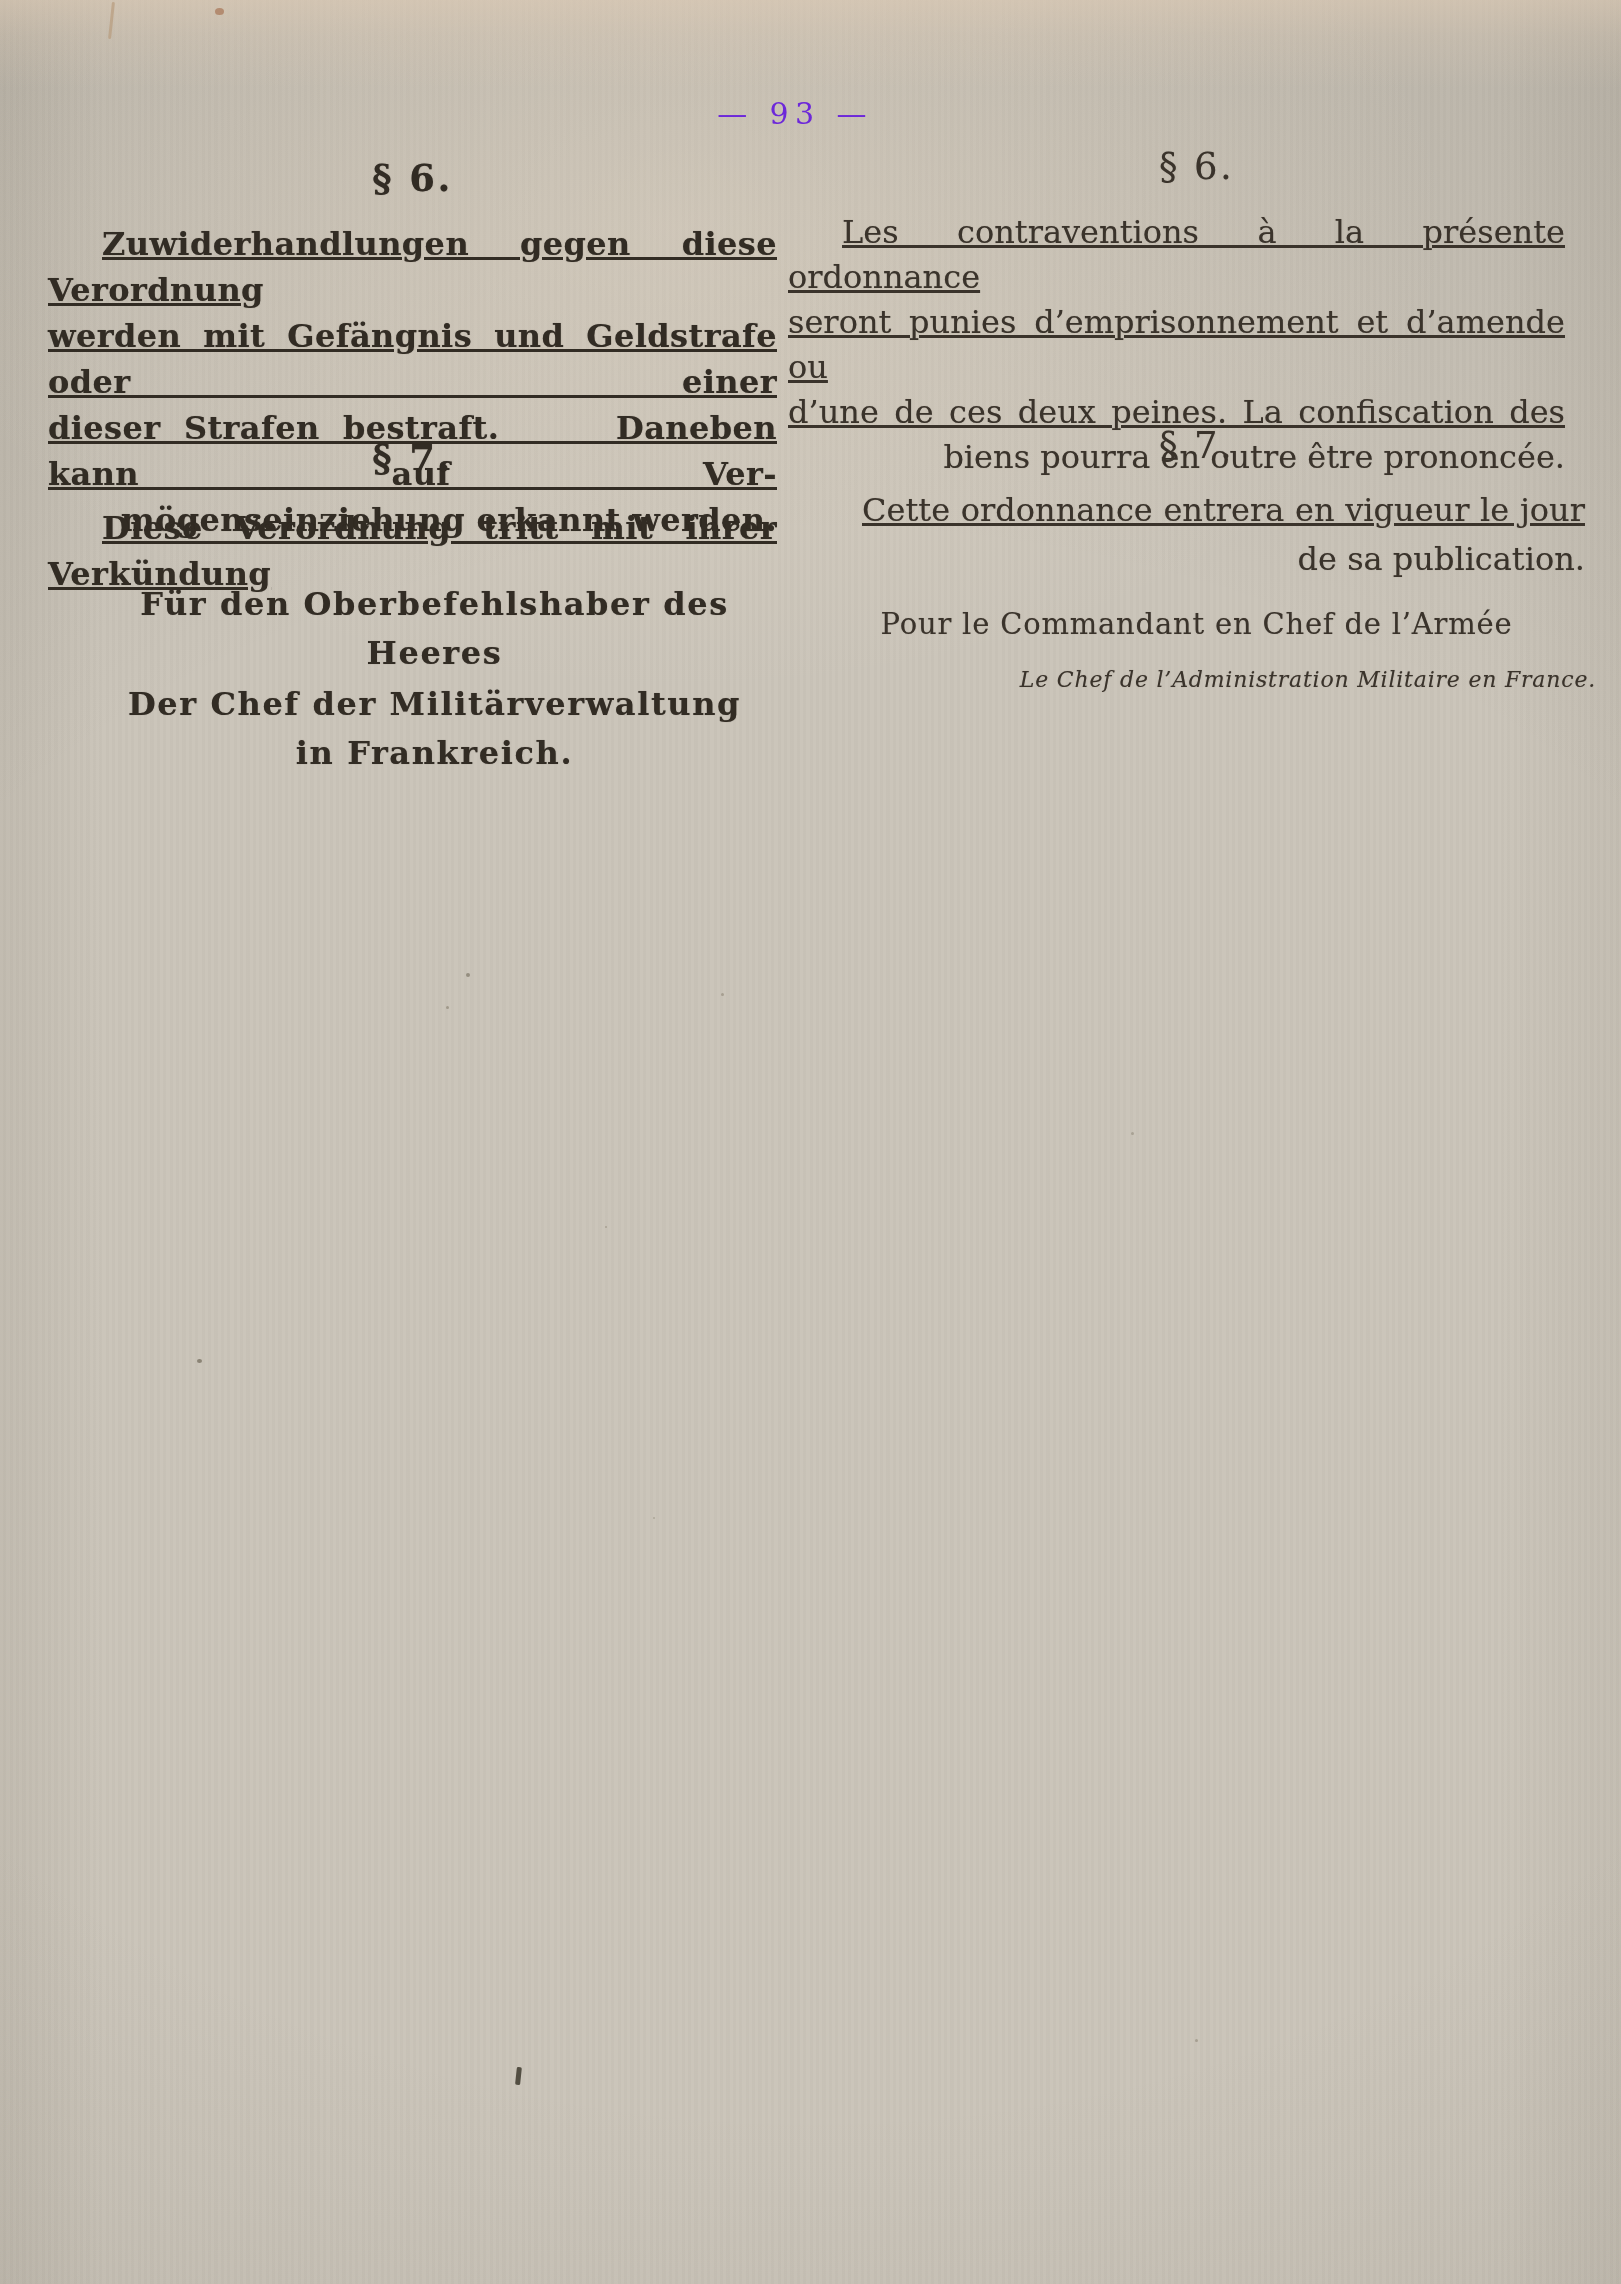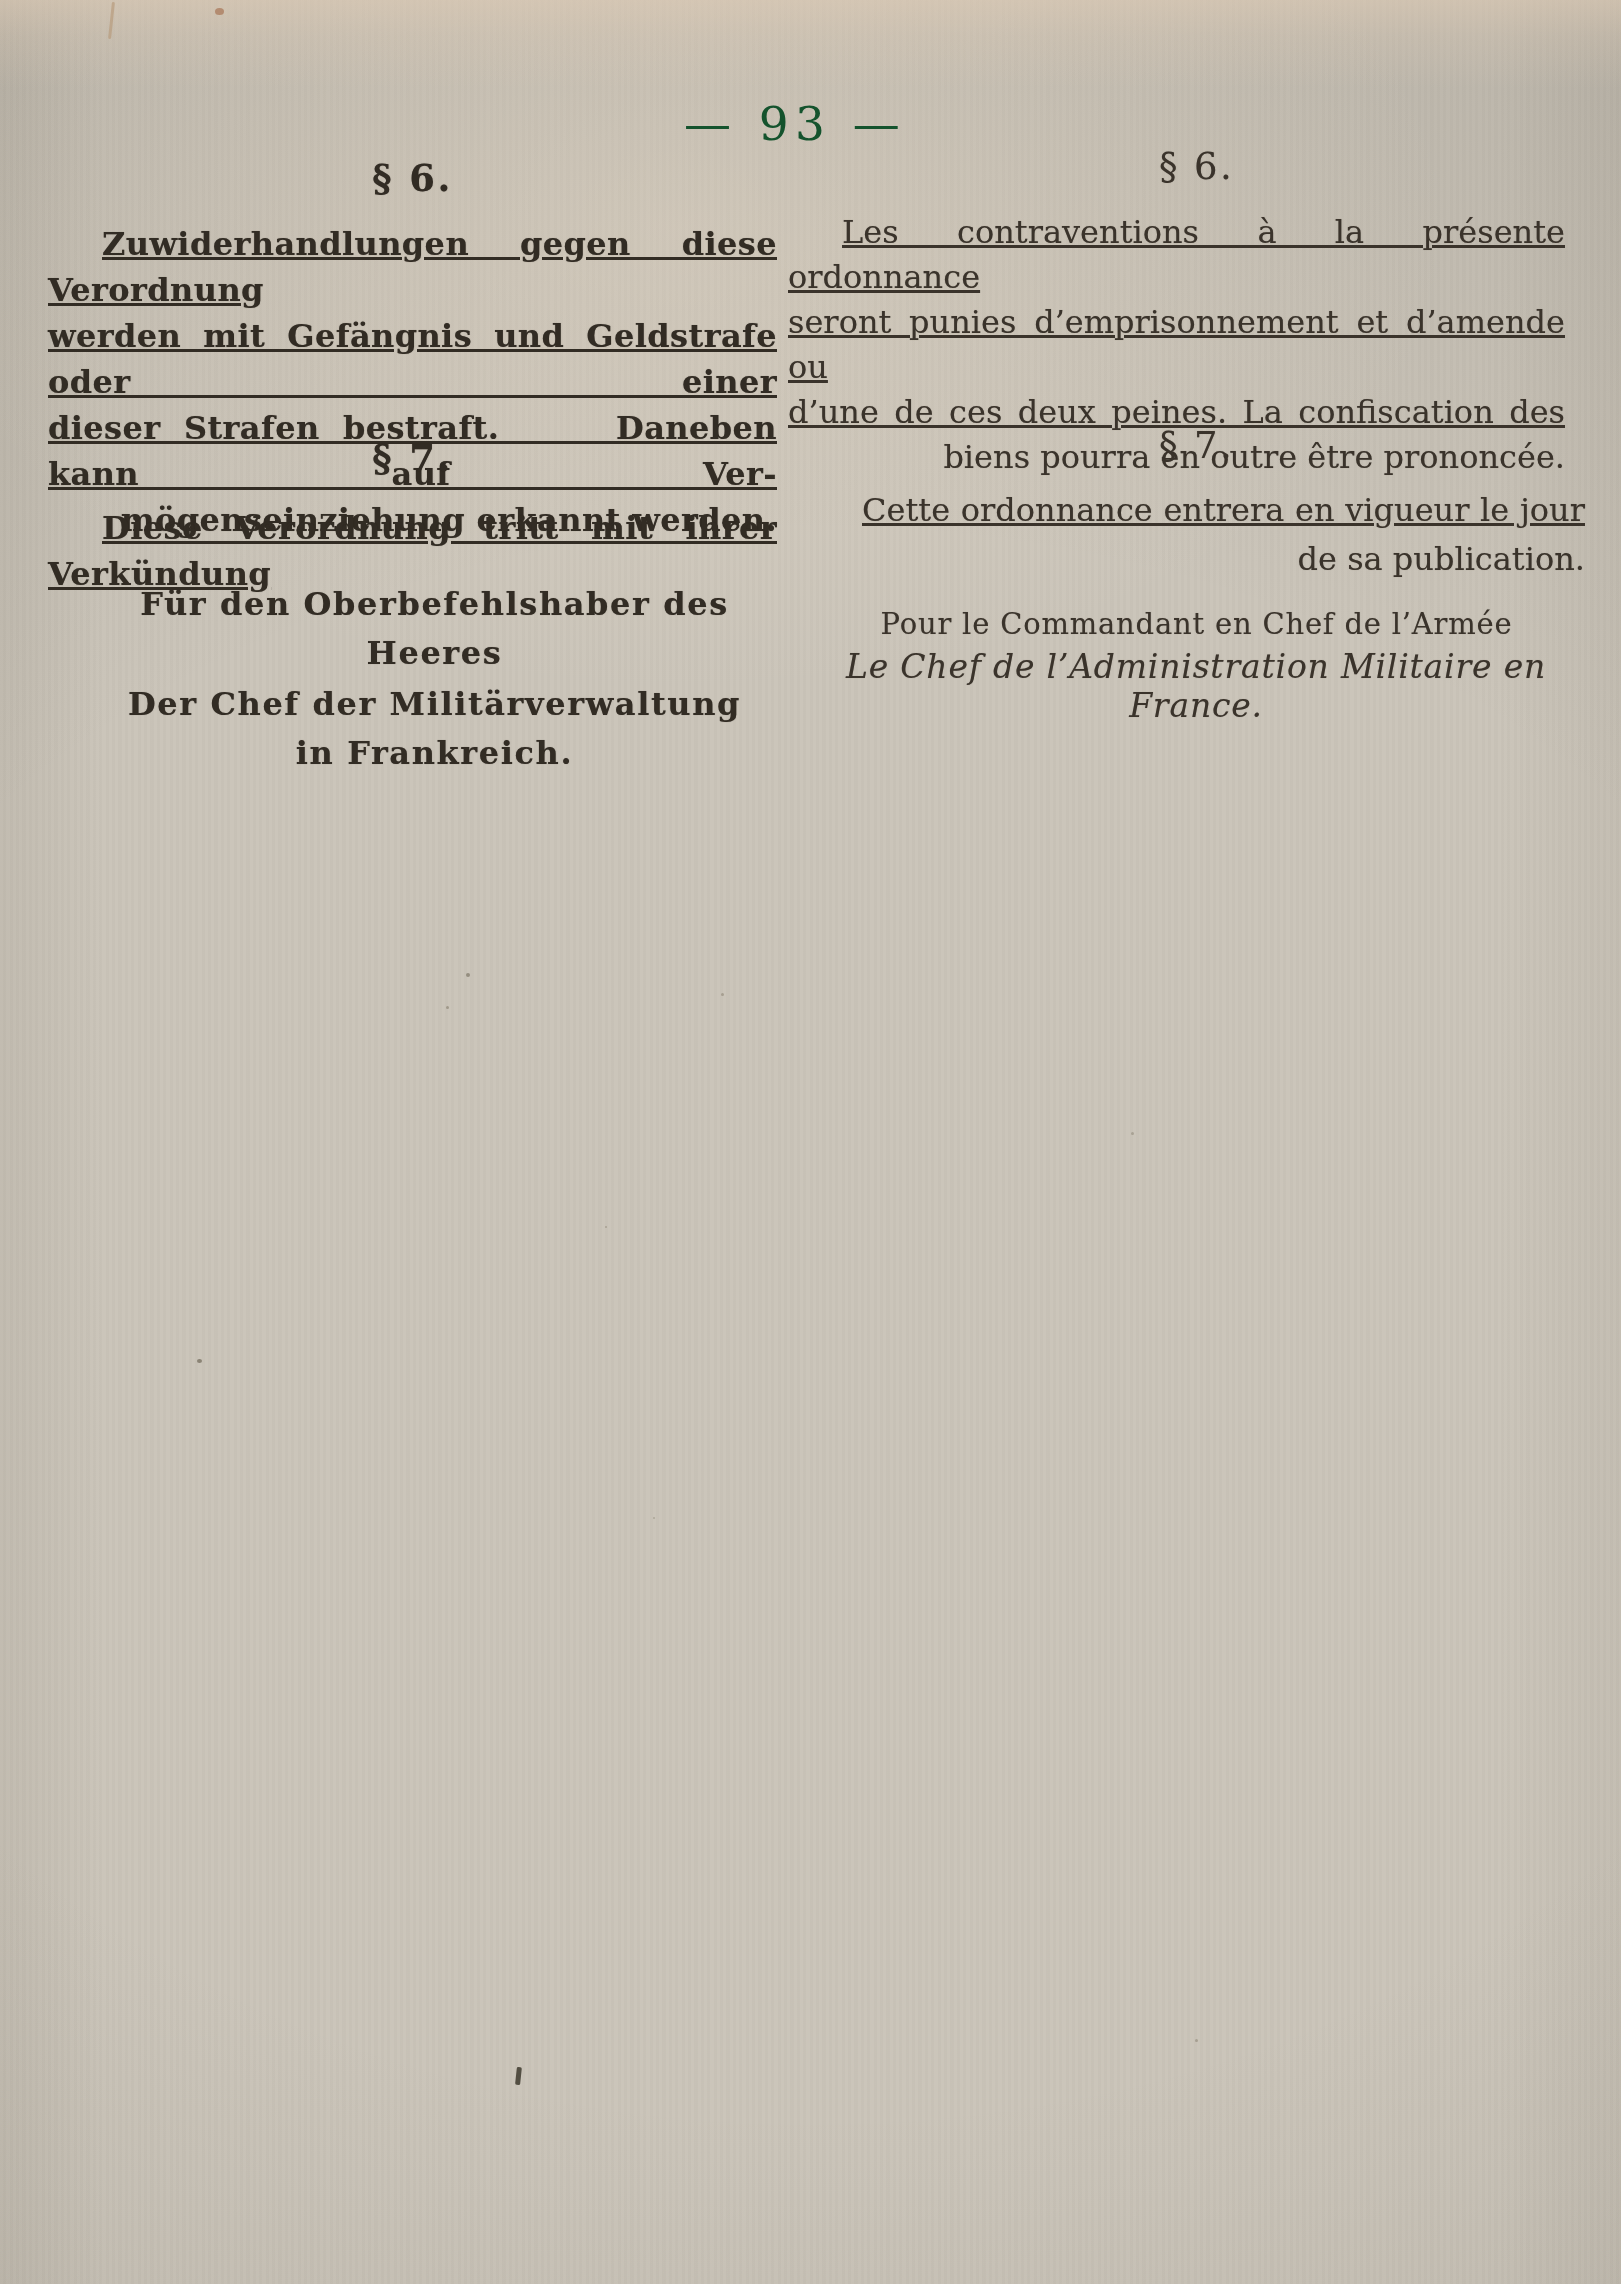--- a/index.html
+++ b/index.html
@@ -33,8 +33,8 @@
   .pagenum {
     top: 96px; left: 0; width: 1590px;
     text-align: center;
-    font-size: 47px; letter-spacing: 6.4px;
-    color: #14532d;
+    font-size: 30px; letter-spacing: 6.4px;
+    color: #6d28d9;
   }
 
   .heading { font-size: 37px; letter-spacing: 2.4px; }

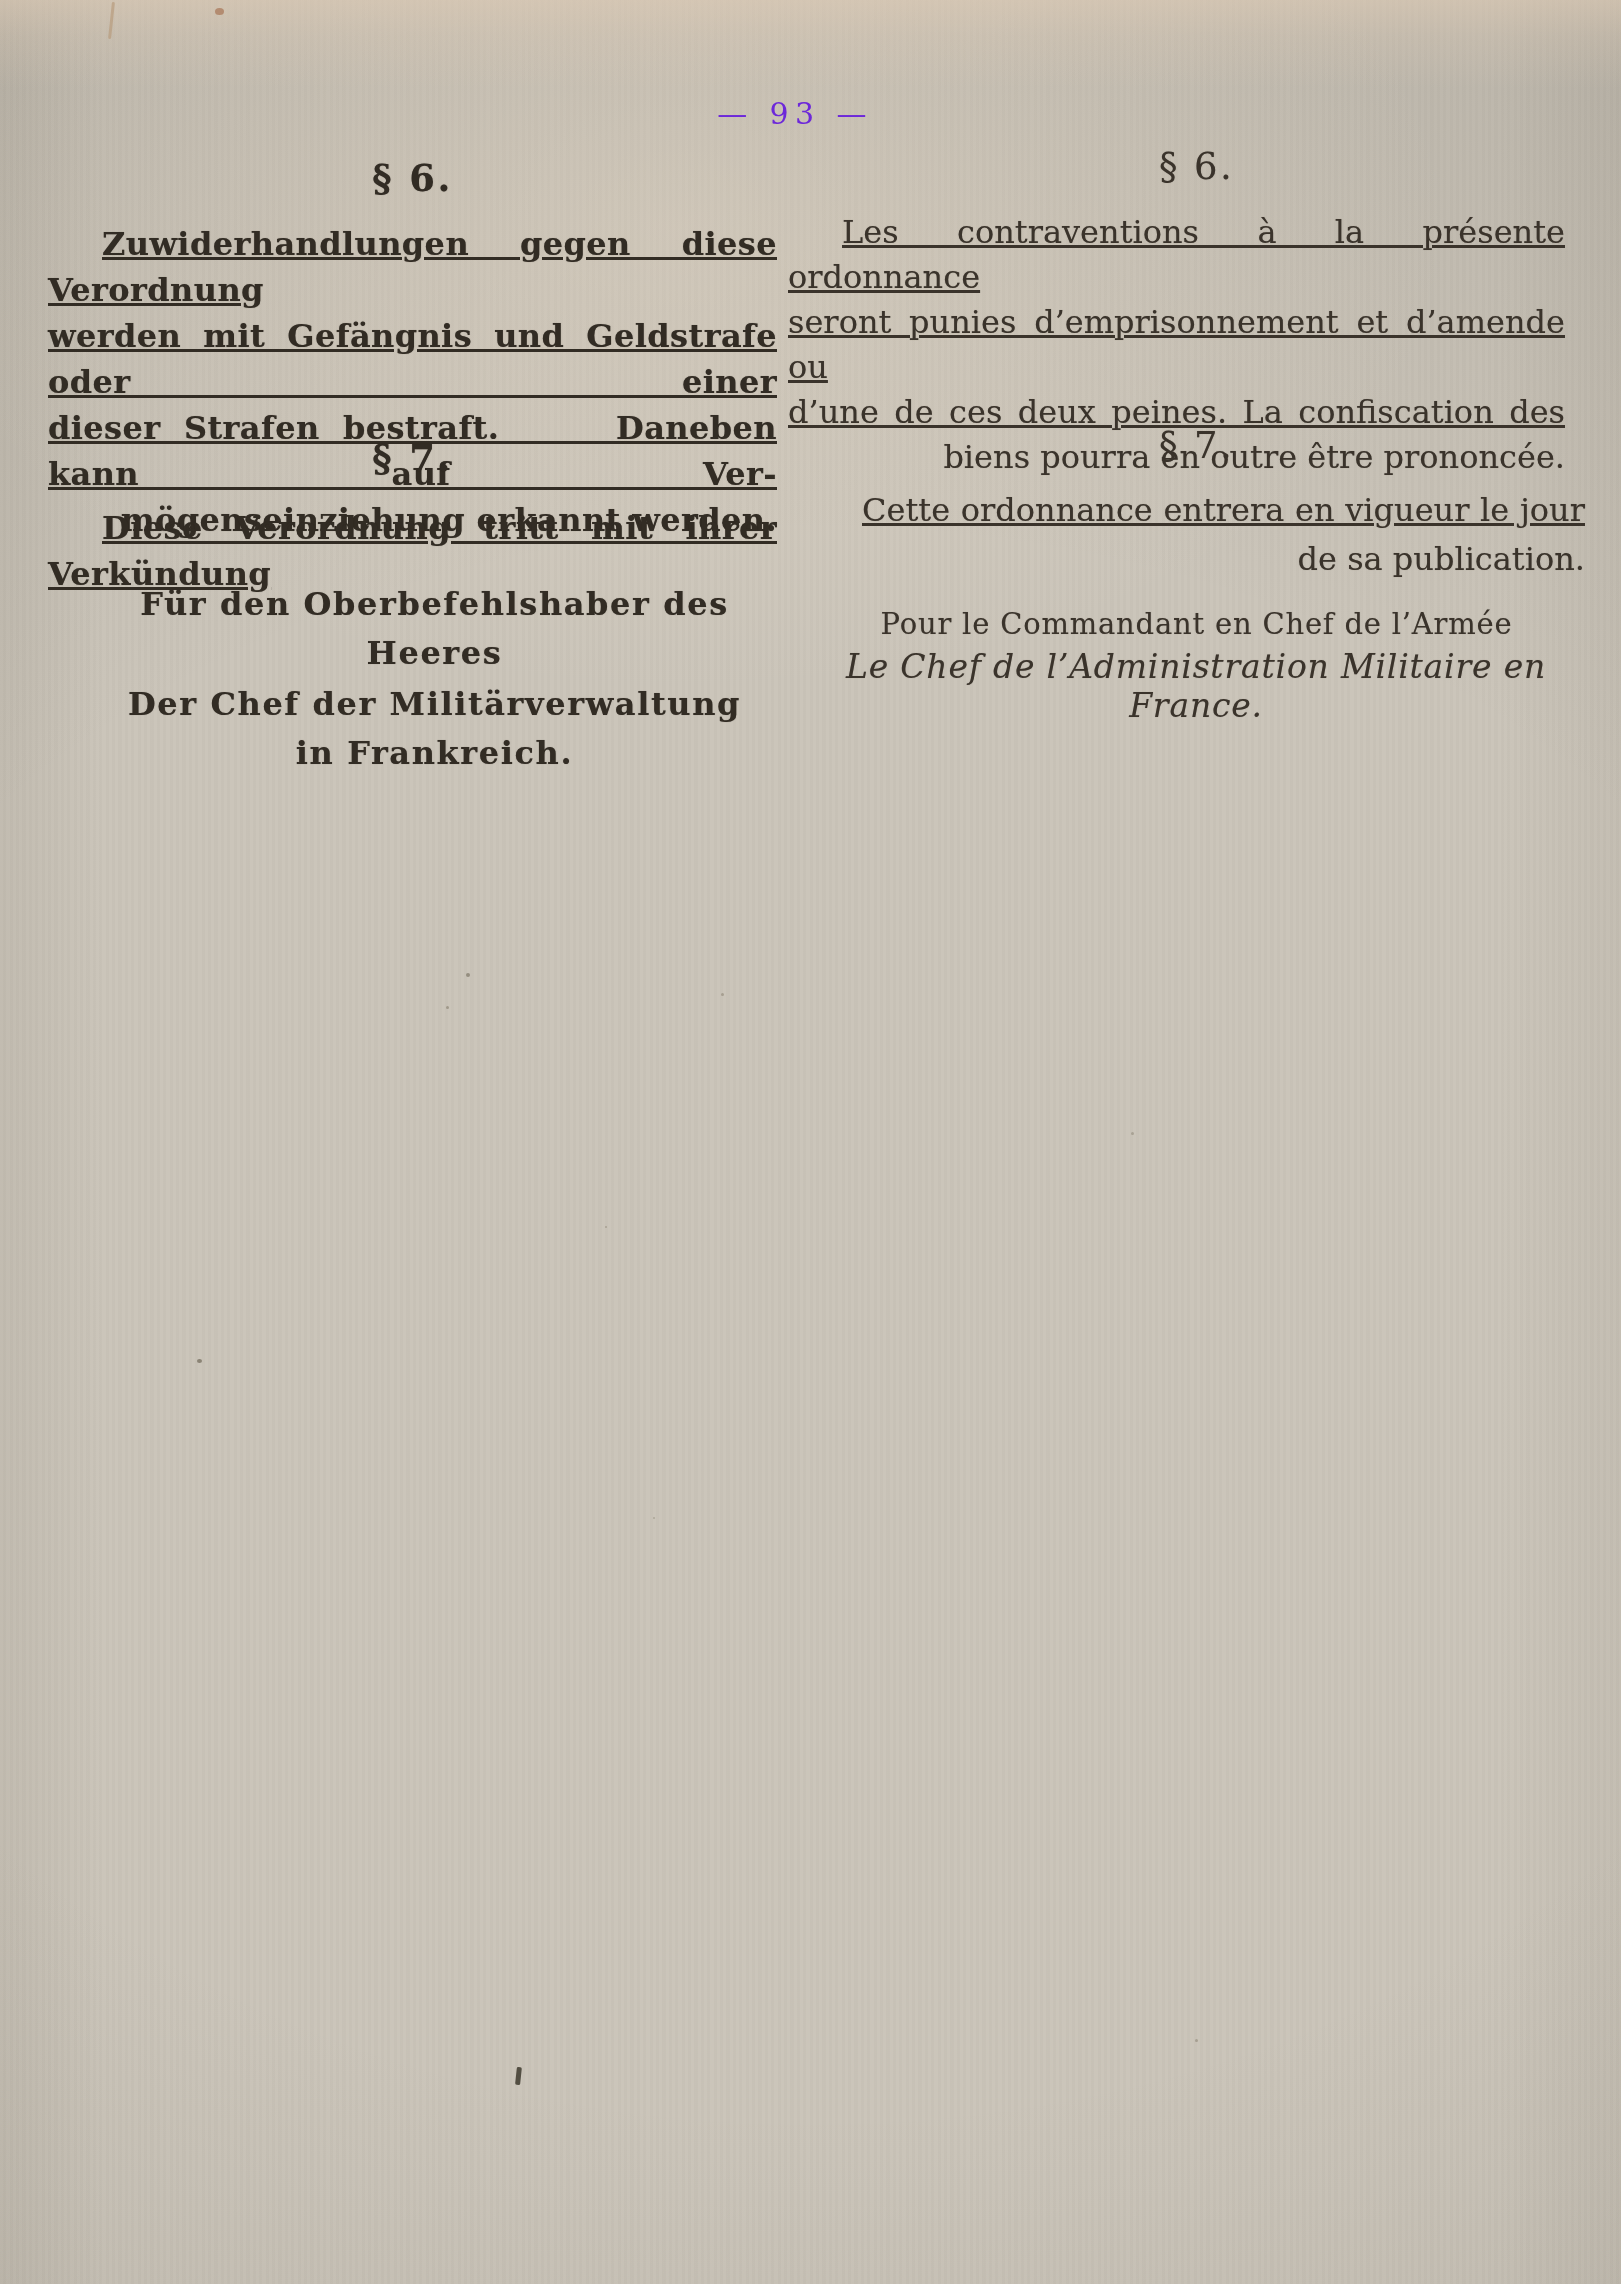--- a/index.html
+++ b/index.html
@@ -52,7 +52,7 @@
   .sig-de { font-weight: 700; font-size: 32px; line-height: 49px; text-align: center; letter-spacing: 1.6px; }
   .sig-de .gap { margin-top: 2px; }
   .sig-fr-1 { font-size: 29px; text-align: center; letter-spacing: 0.8px; }
-  .sig-fr-2 { font-size: 33px; font-style: italic; text-align: center; letter-spacing: 0.8px; }
+  .sig-fr-2 { font-size: 22px; font-style: italic; text-align: right; letter-spacing: 0.8px; margin-top: 20px; }
 
   
   .g-h6  { top: 156px; left: 48px;  width: 729px; }

